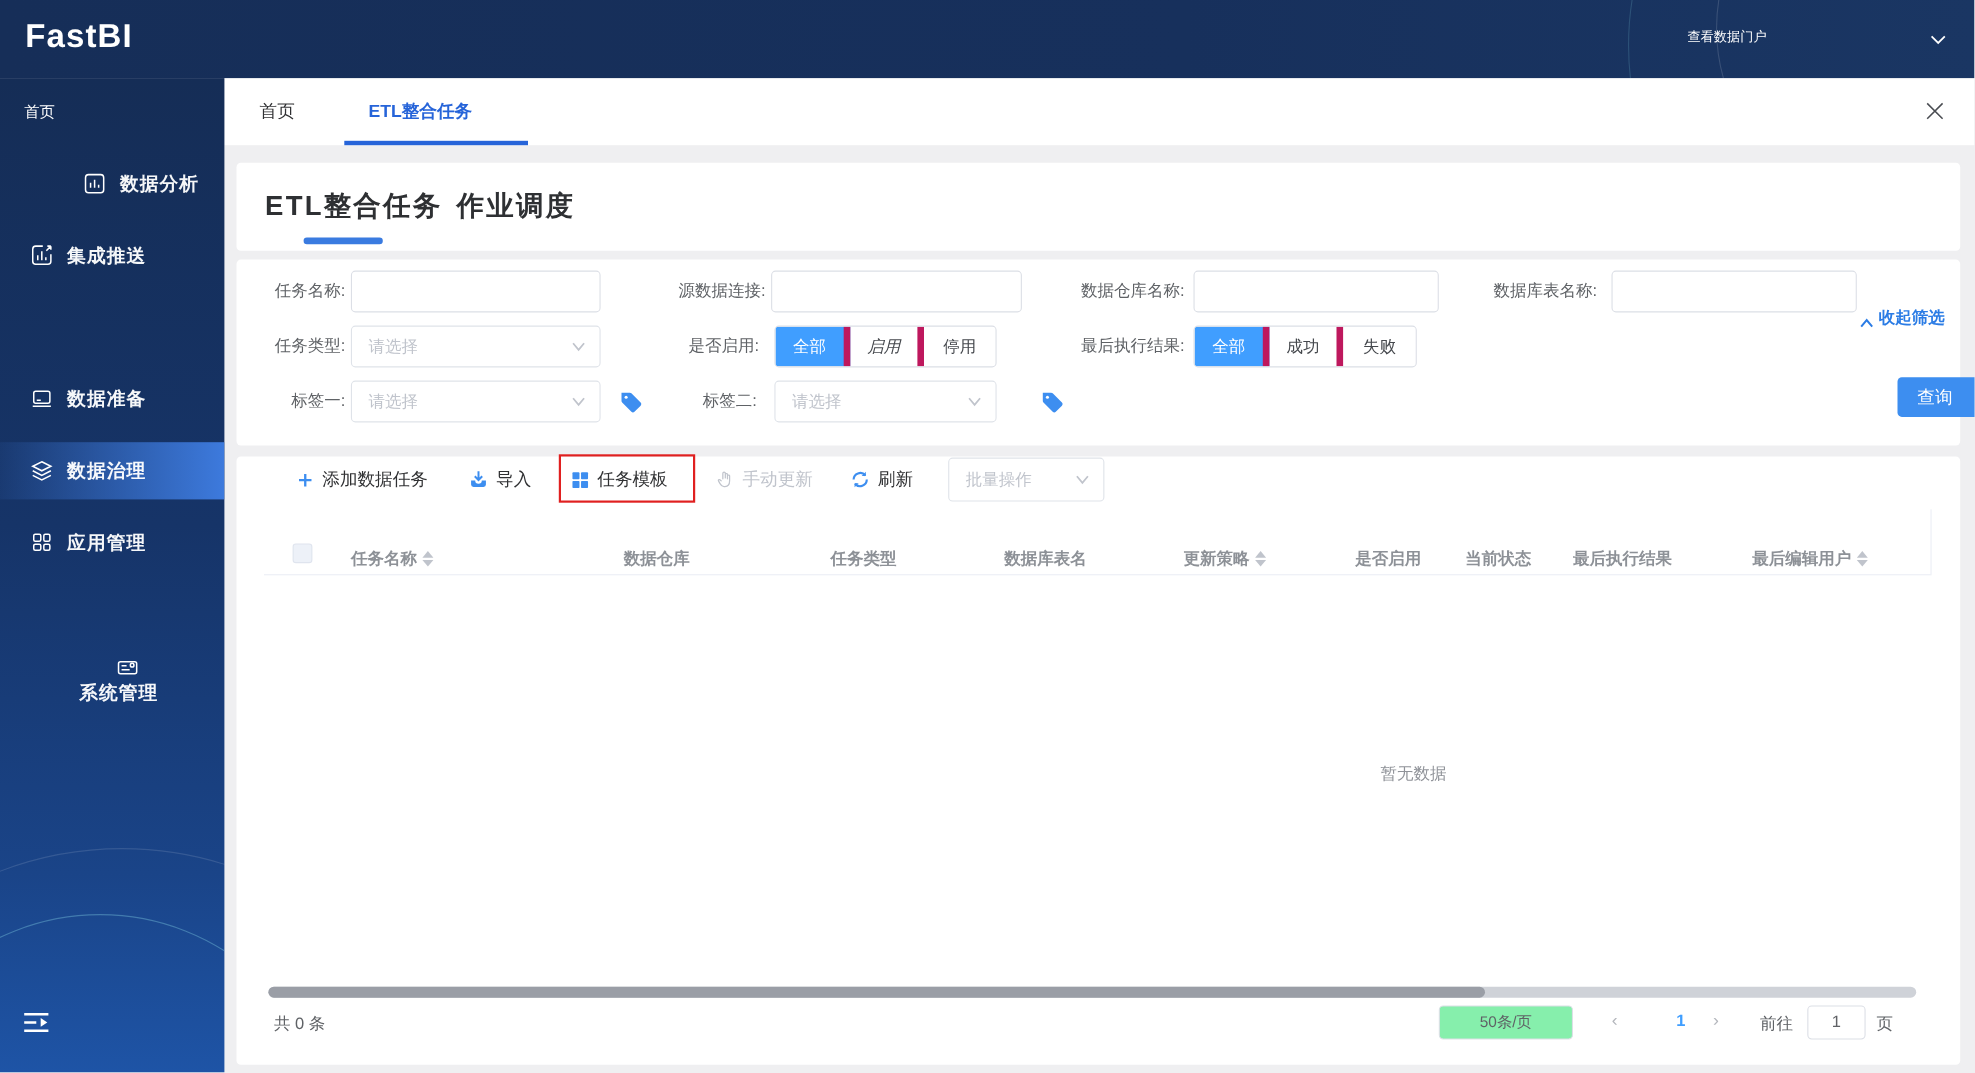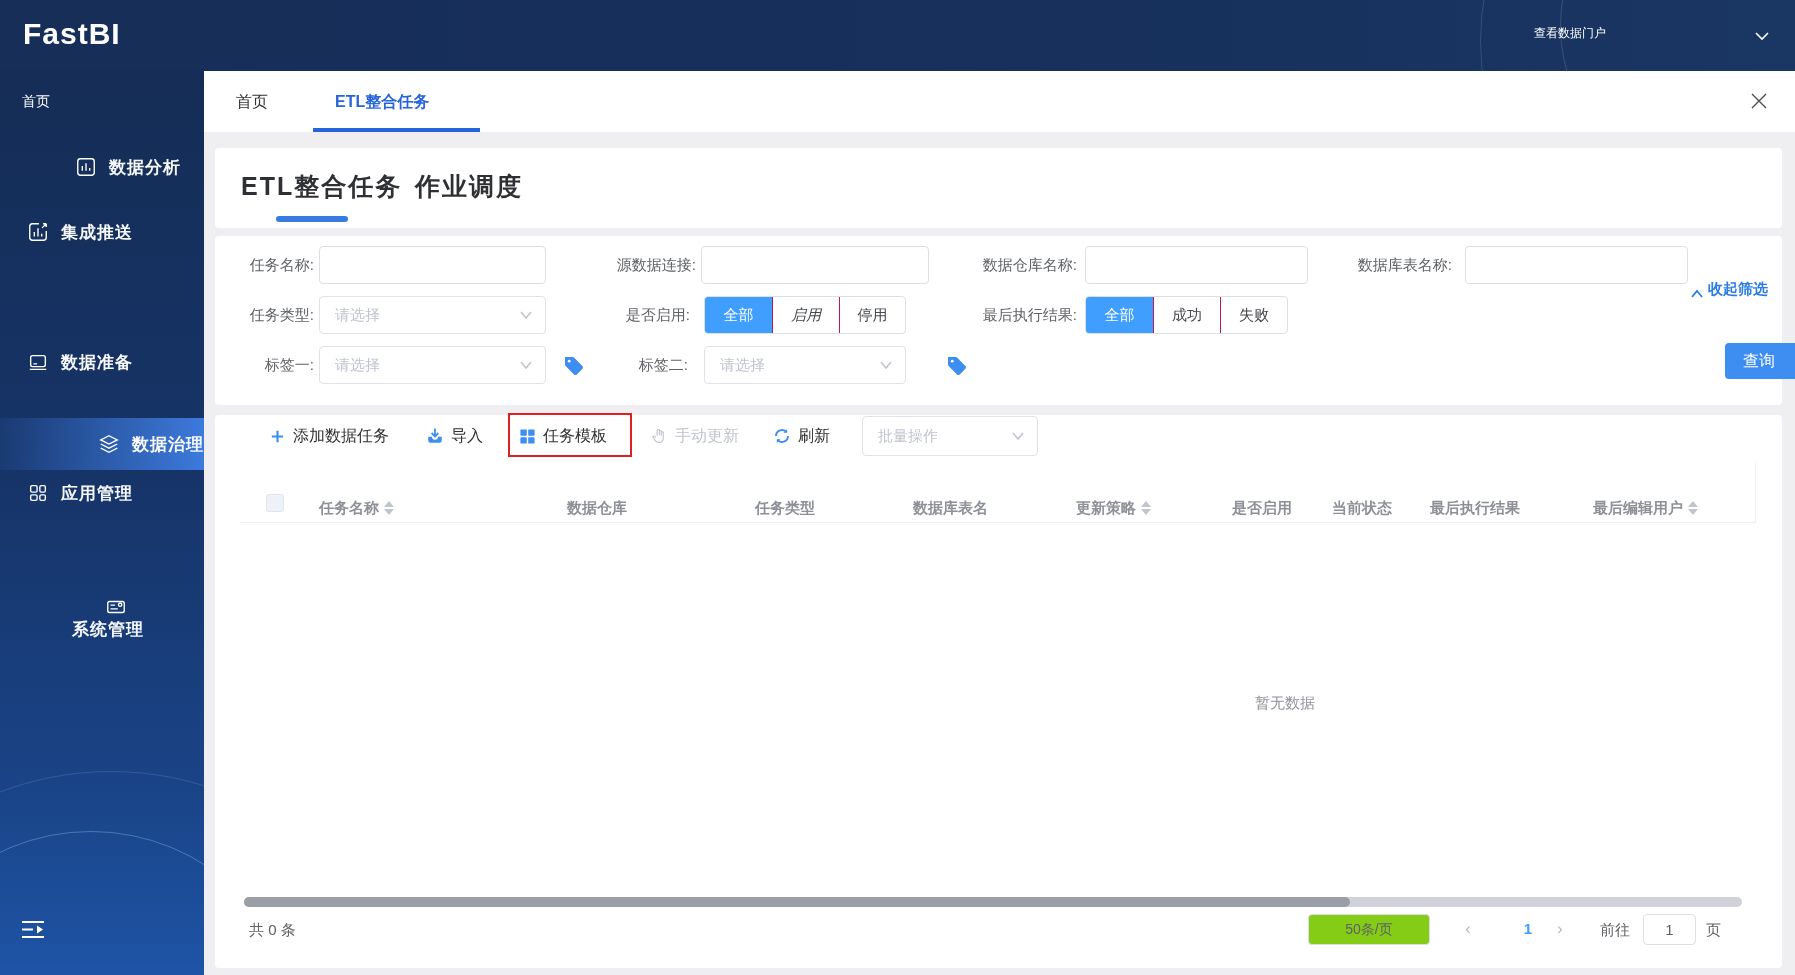--- a/index.html
+++ b/index.html
@@ -43,7 +43,7 @@
   .seg-group{position:absolute;height:38px;display:flex;border:1px solid #dcdfe6;border-radius:4px;
      box-sizing:border-box;background:#fff;overflow:hidden;}
   .seg{height:100%;display:flex;align-items:center;justify-content:center;font-size:15px;
-     color:#45484d;border-right:1px solid #be185d;box-sizing:border-box;cursor:pointer;}
+     color:#45484d;border-right:6px solid #be185d;box-sizing:border-box;cursor:pointer;}
   .seg:last-child{border-right:none;}
   .seg.sel{background:#409eff;color:#fff;}
   .collapse-filter{left:1690px;top:261px;height:38px;display:flex;align-items:flex-end;gap:4px;

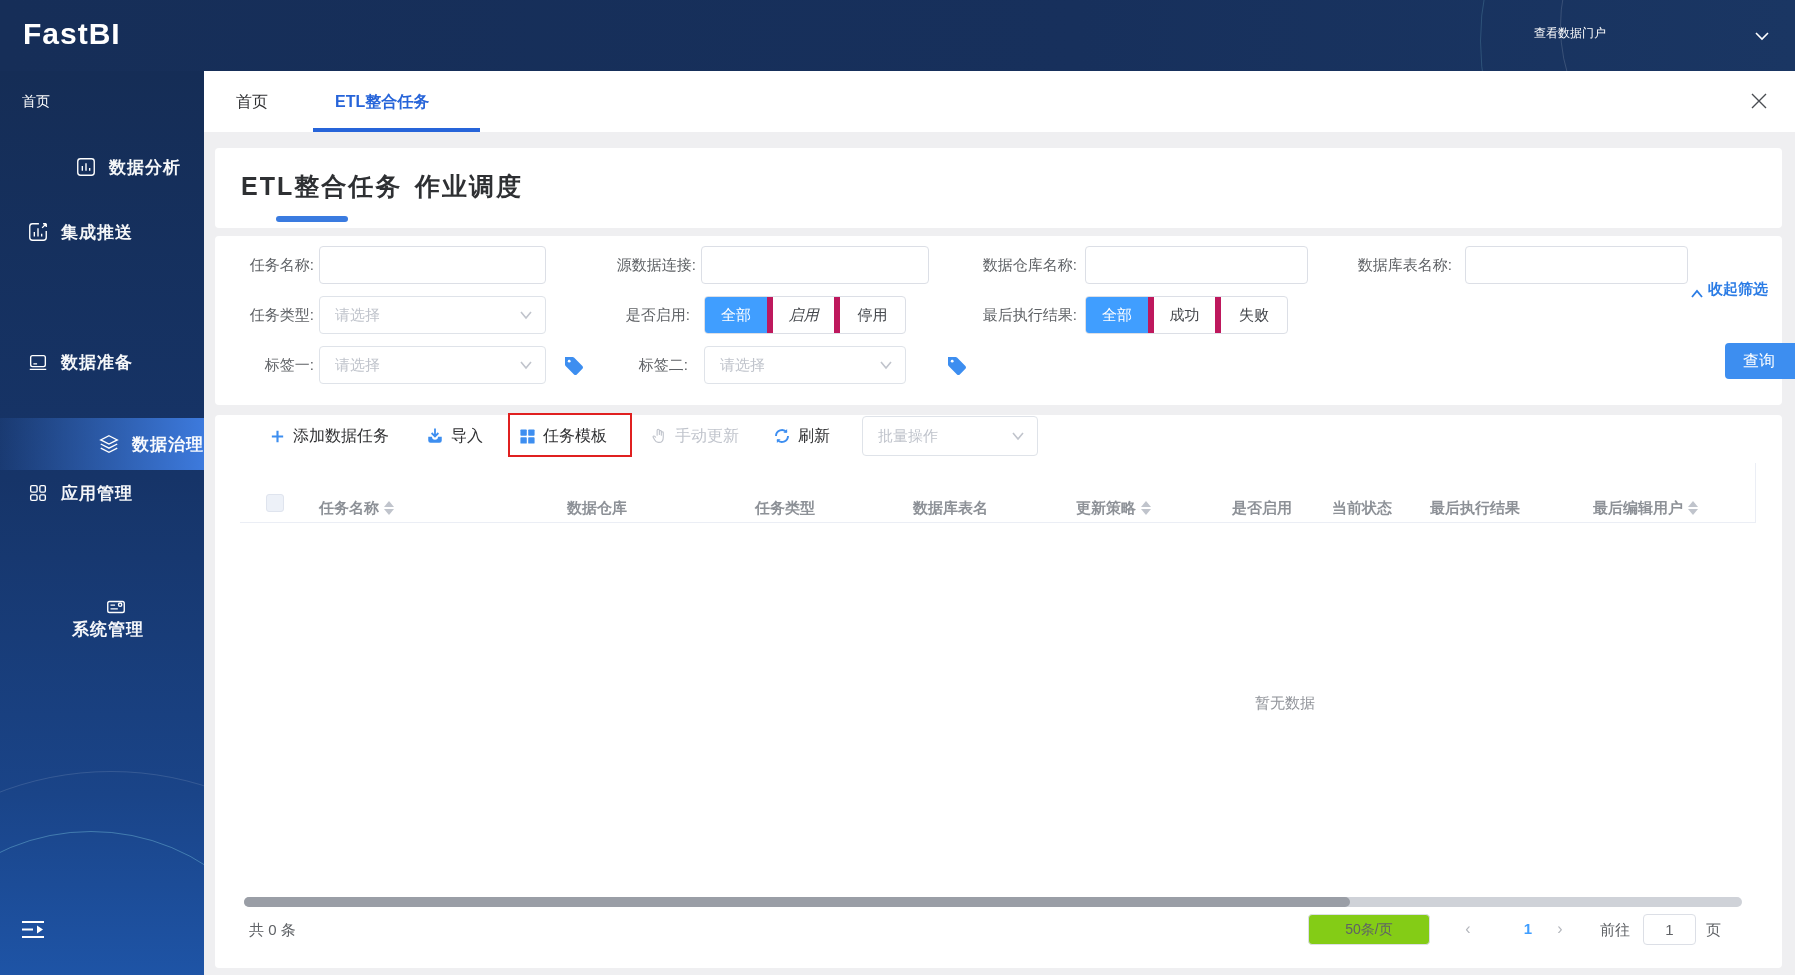--- a/index.html
+++ b/index.html
@@ -126,7 +126,7 @@
     <span class="lbl">数据准备</span>
   </div>
 
-  <div class="abs side-item active" style="top:347px;justify-content:flex-end;">
+  <div class="abs side-item active" style="top:331px;">
     <svg class="icn" viewBox="0 0 24 24" fill="none" stroke="#fff" stroke-width="1.5">
       <path d="M12 3 21 7.5 12 12 3 7.5 12 3z"></path>
         <path d="M3 12l9 4.5 9-4.5"></path>

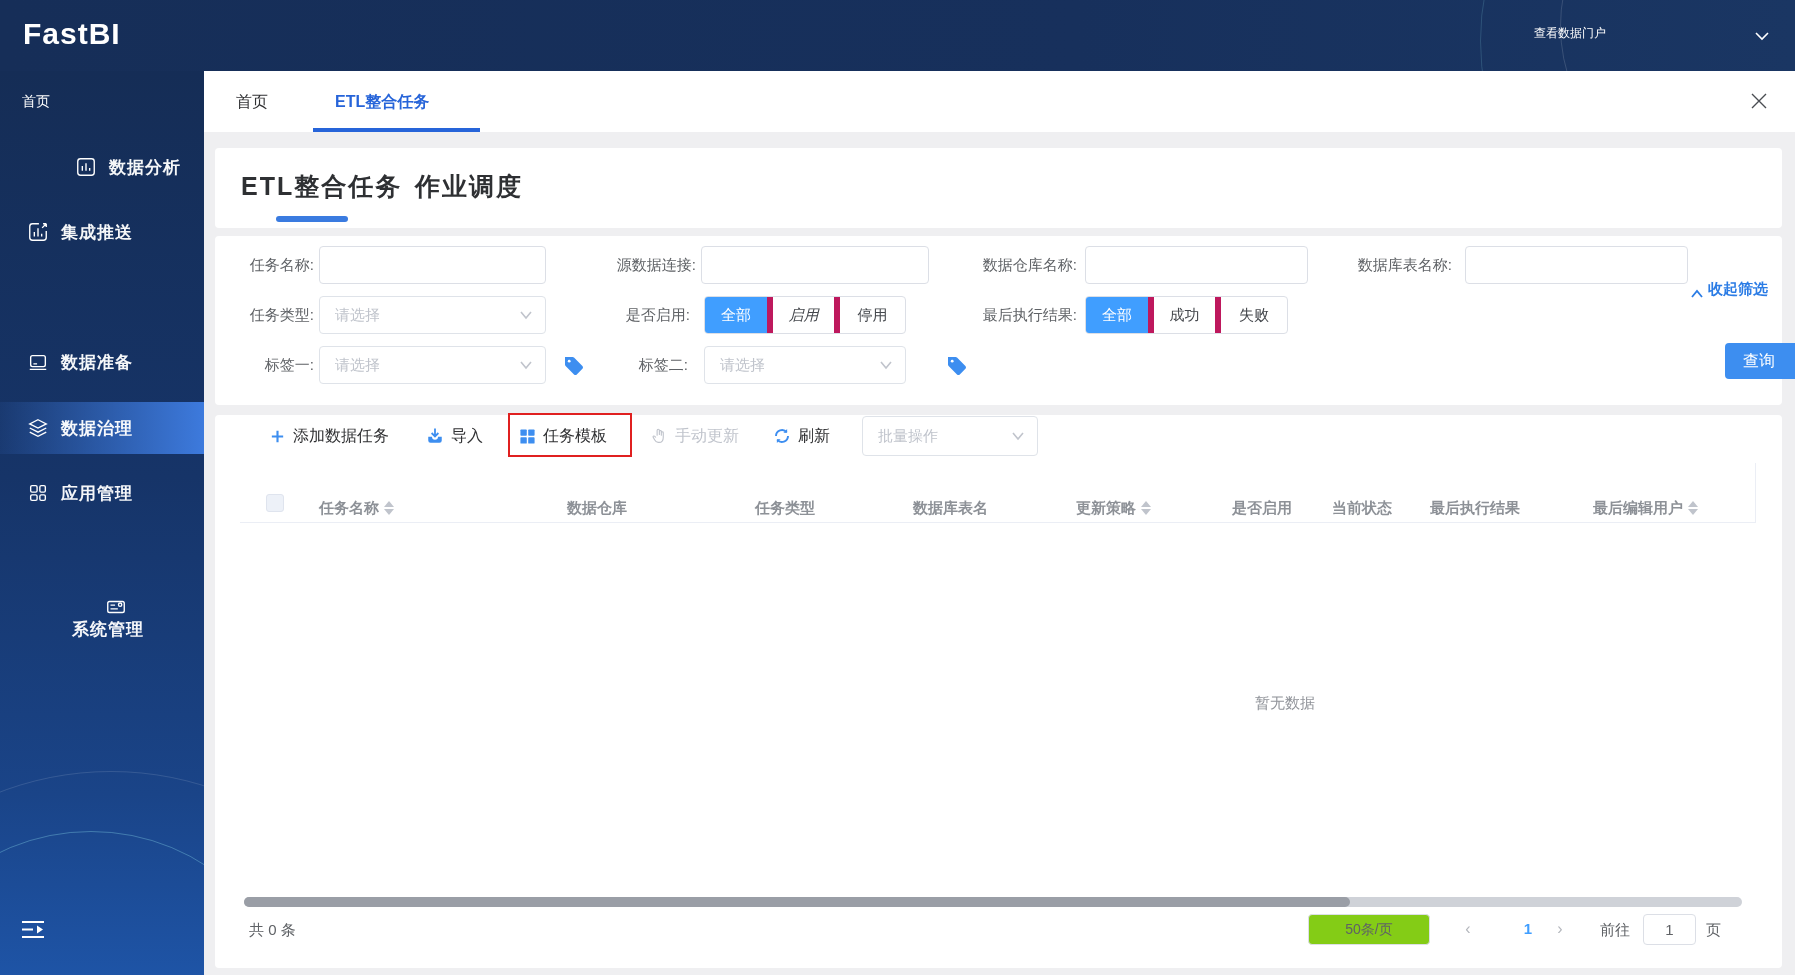--- a/index.html
+++ b/index.html
@@ -276,7 +276,7 @@
   </svg>
   <span>刷新</span>
 </div>
-<div class="dselect" style="left:862px;top:416px;width:176px;height:40px;">
+<div class="dselect" style="left:862px;top:416px;width:142px;height:40px;">
   <span class="ph">批量操作</span>
   <svg width="14" height="10" viewBox="0 0 14 10">
     <path d="M2 2 7 8 12 2" stroke="#c0c4cc" stroke-width="1.6" fill="none"></path>

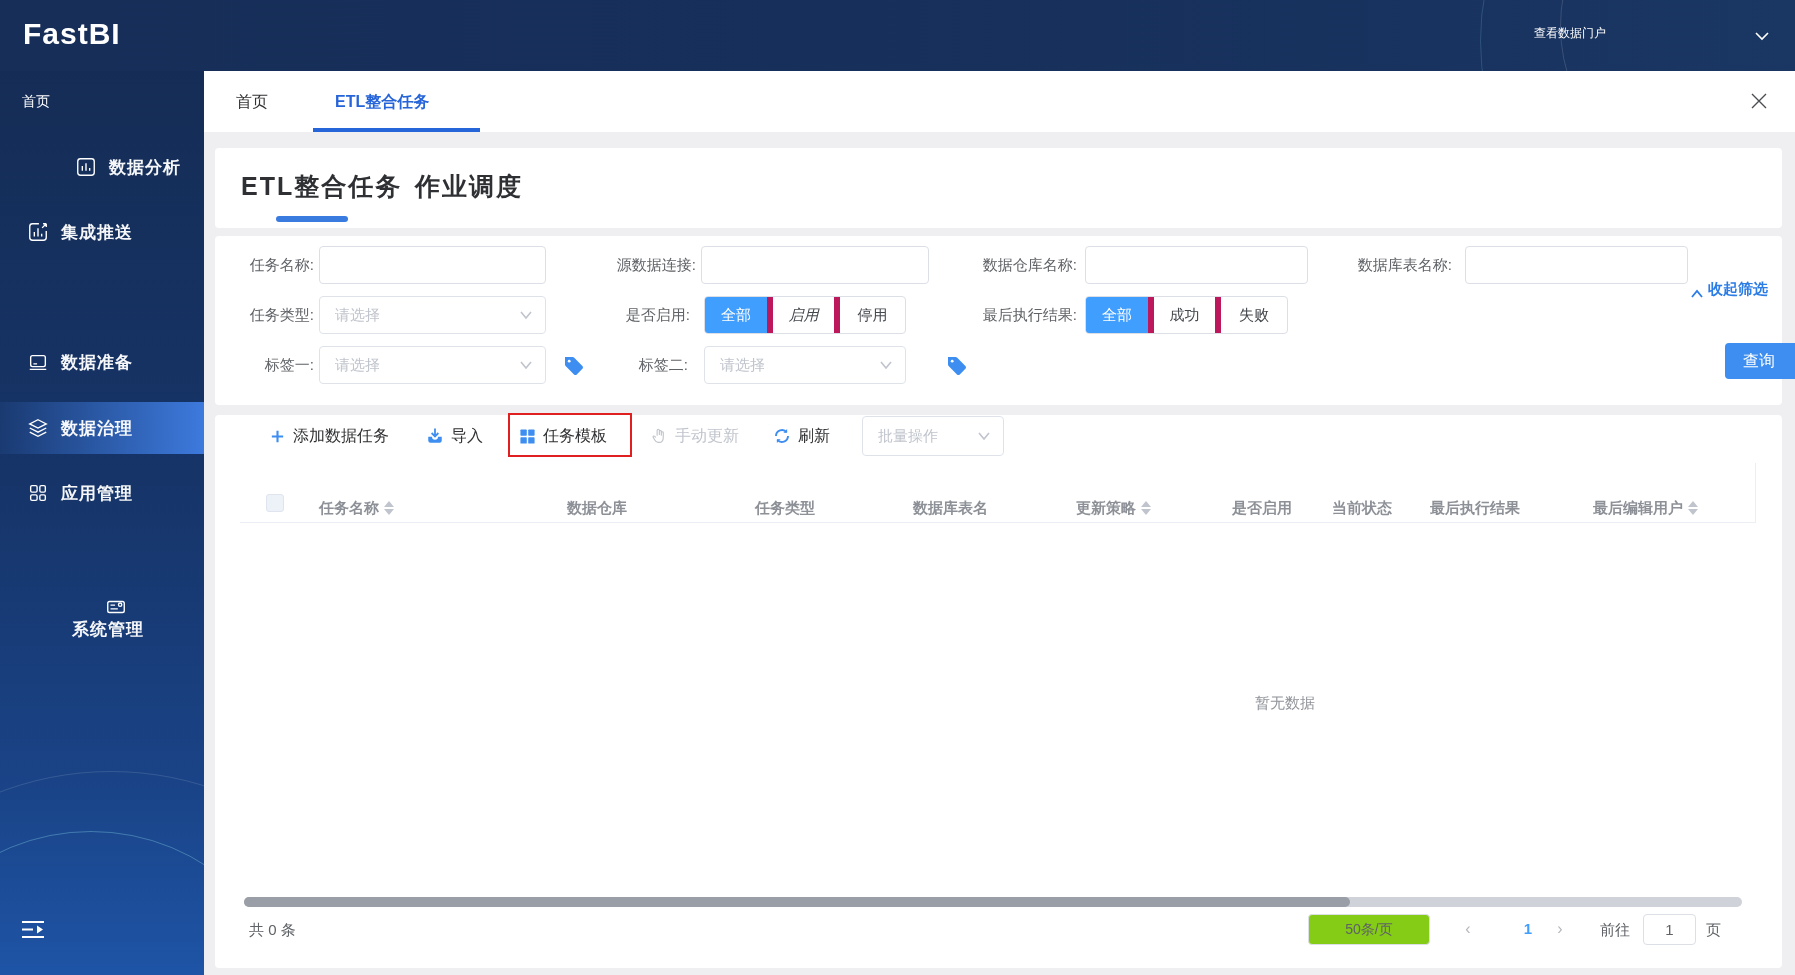--- a/index.html
+++ b/index.html
@@ -73,7 +73,7 @@
   
   .ftotal{left:249px;top:921px;font-size:15px;color:#5f6266;}
   .psize{left:1308px;top:914px;width:122px;height:31px;border:1px solid #dcdfe6;border-radius:4px;
-     box-sizing:border-box;display:flex;align-items:center;justify-content:center;font-size:14px;color:#5f6266;background:#84cc16;}
+     box-sizing:border-box;display:flex;align-items:center;justify-content:center;font-size:14px;color:#5f6266;background:#86efac;}
   .pgchev{top:920px;font-size:16px;color:#b4b7bd;cursor:pointer;width:20px;text-align:center;}
   .pgnum{left:1514px;top:920px;width:28px;text-align:center;font-size:15px;font-weight:bold;color:#409eff;}
   .goto-lbl{left:1600px;top:921px;font-size:15px;color:#5f6266;}

